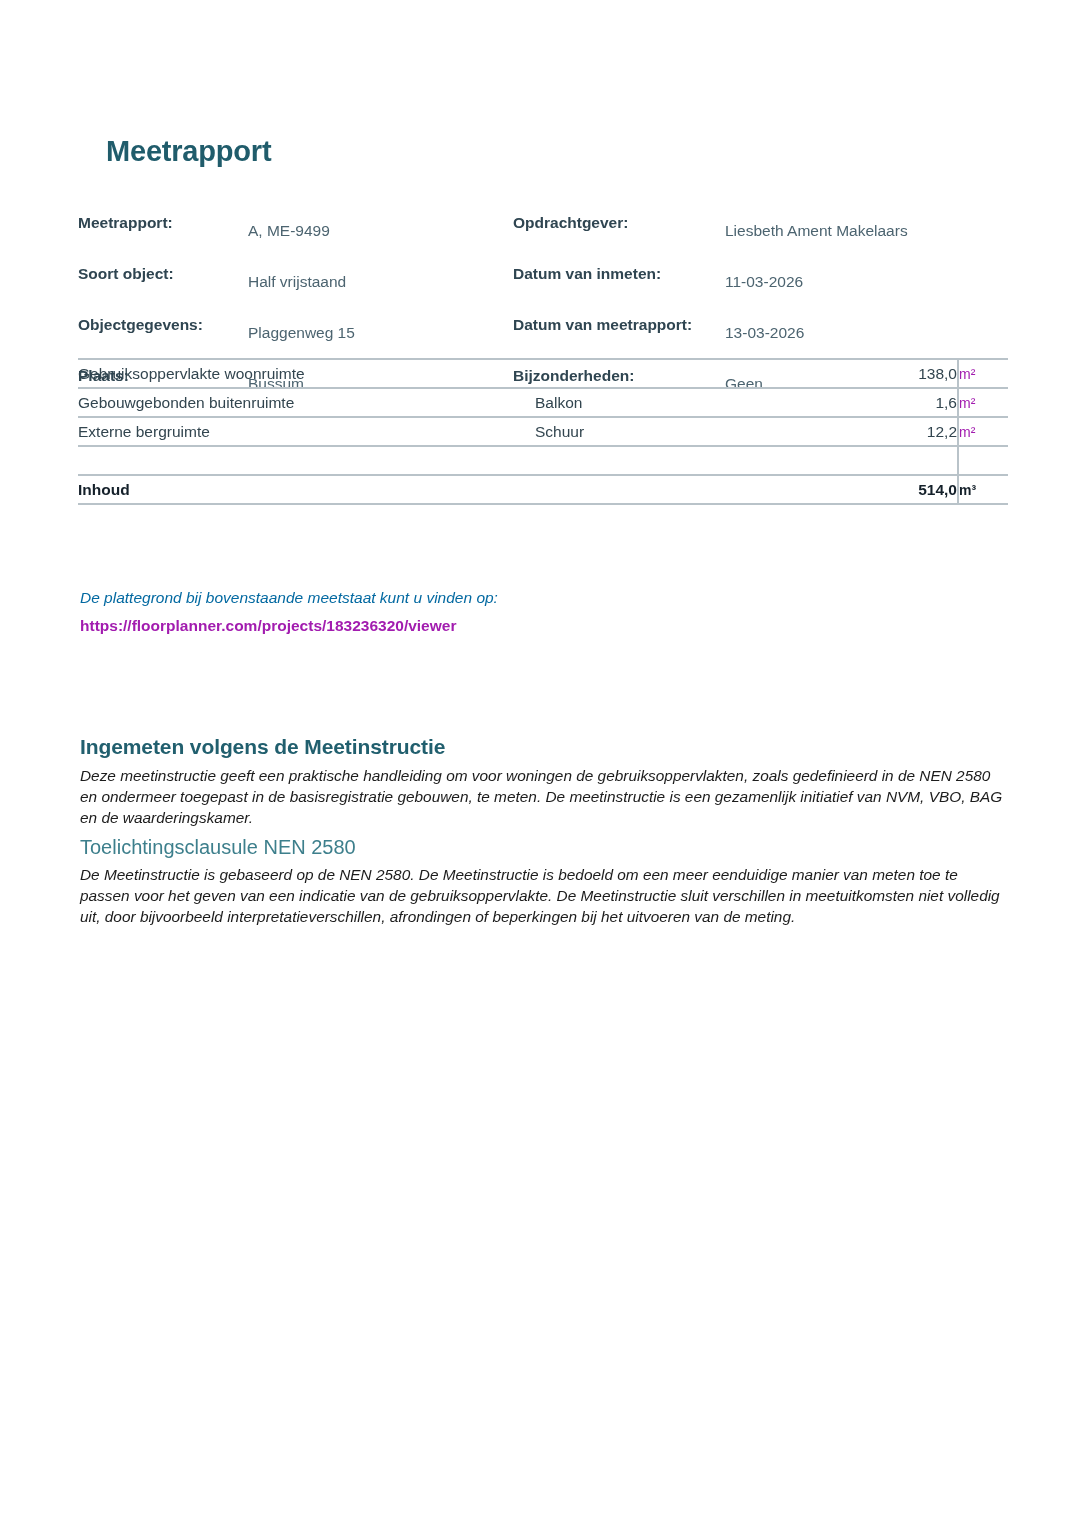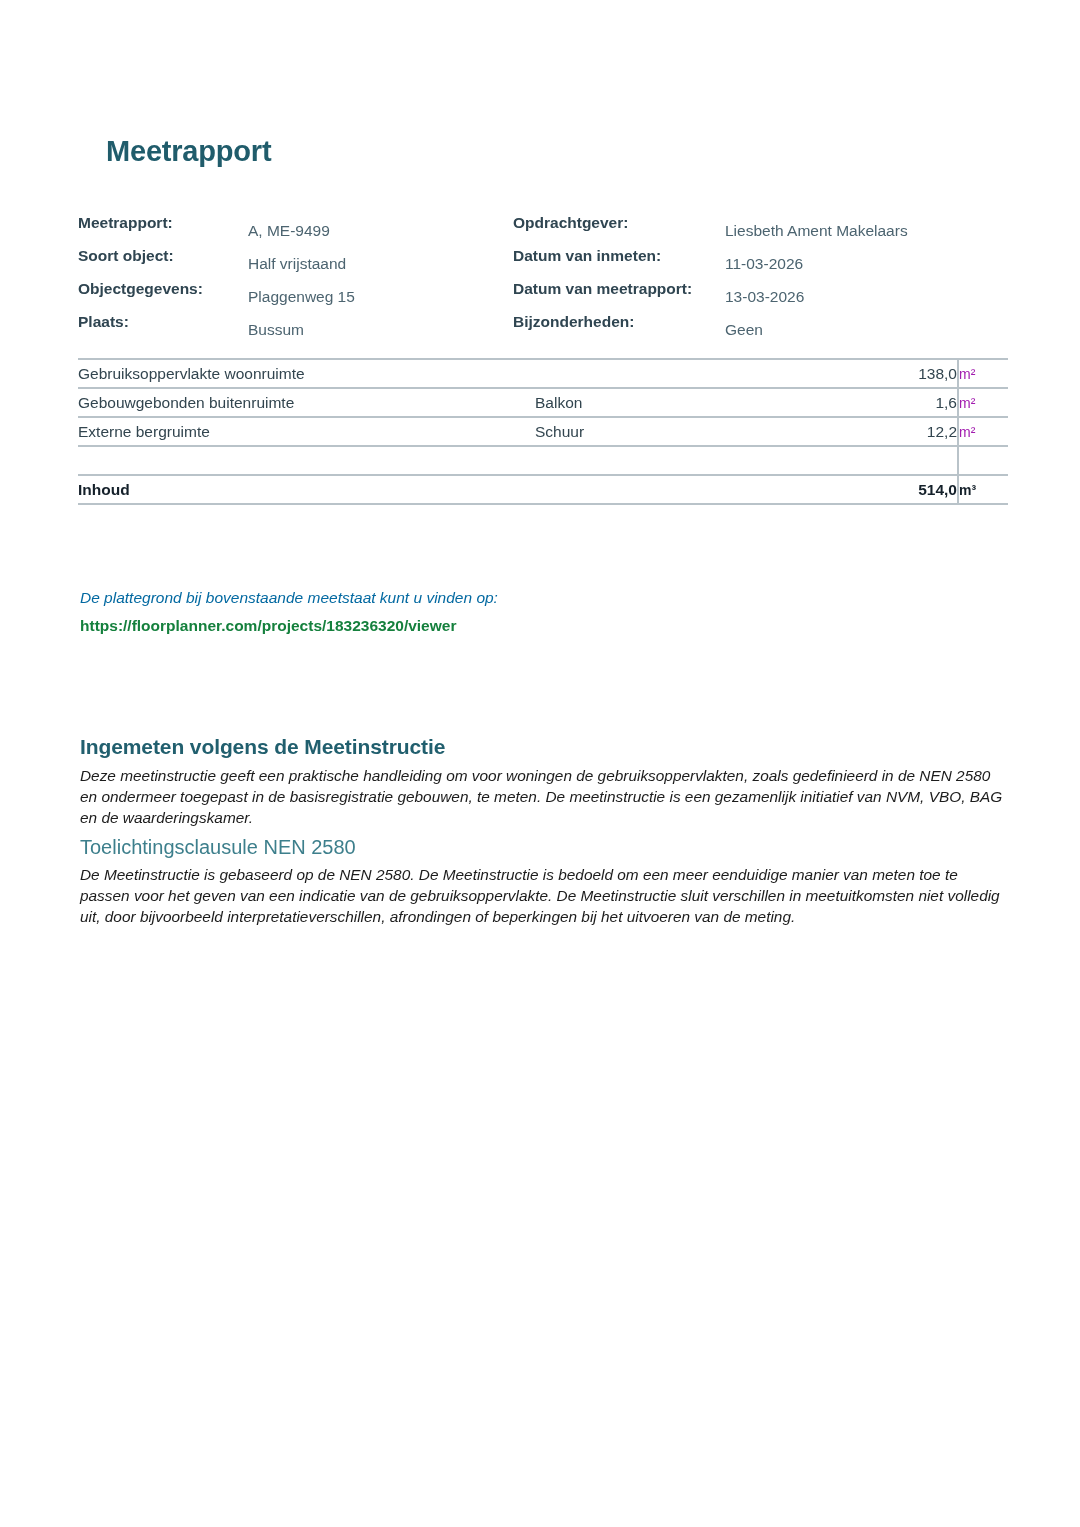--- a/index.html
+++ b/index.html
@@ -49,7 +49,7 @@
   .meta-col {
     display: grid;
     grid-template-columns: auto auto;
-    row-gap: 3px;
+    row-gap: 21px;
   }
   .meta-col.left  { width: 435px; grid-template-columns: 170px auto; }
   .meta-col.right { width: 480px; grid-template-columns: 212px auto; }

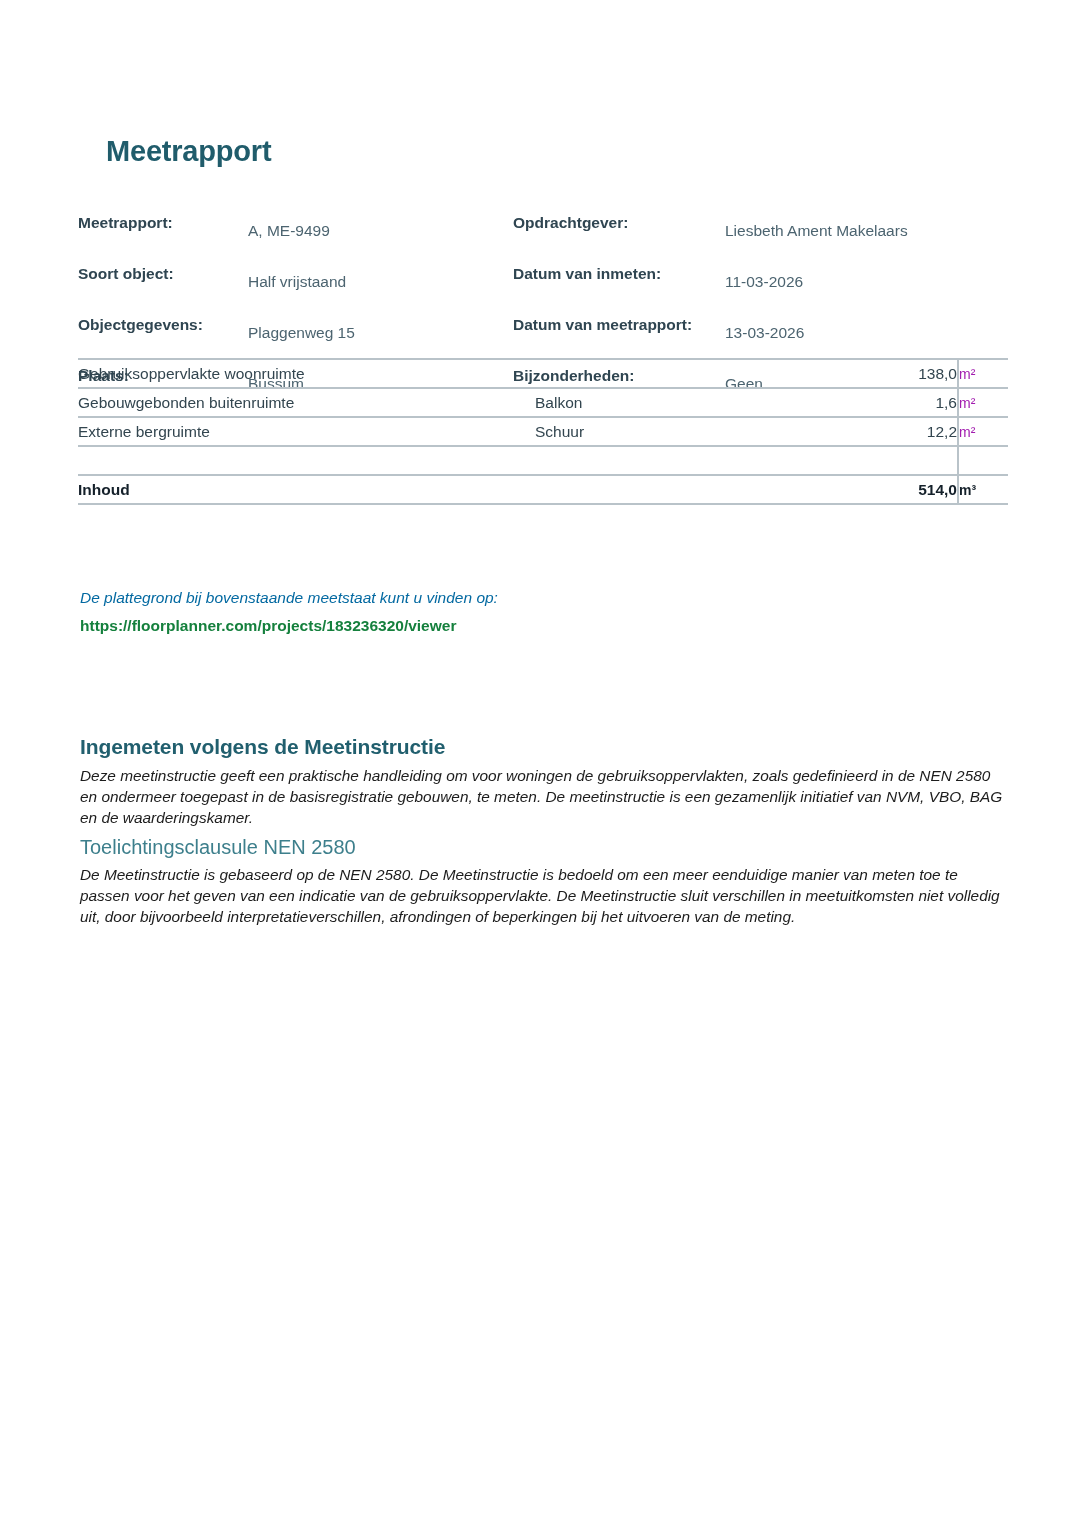--- a/index.html
+++ b/index.html
@@ -153,7 +153,7 @@
     top: 613px;
     font-size: 15.5px;
     font-weight: bold;
-    color: #15803d;
+    color: #a21caf;
     text-decoration: none;
     line-height: 25px;
   }

